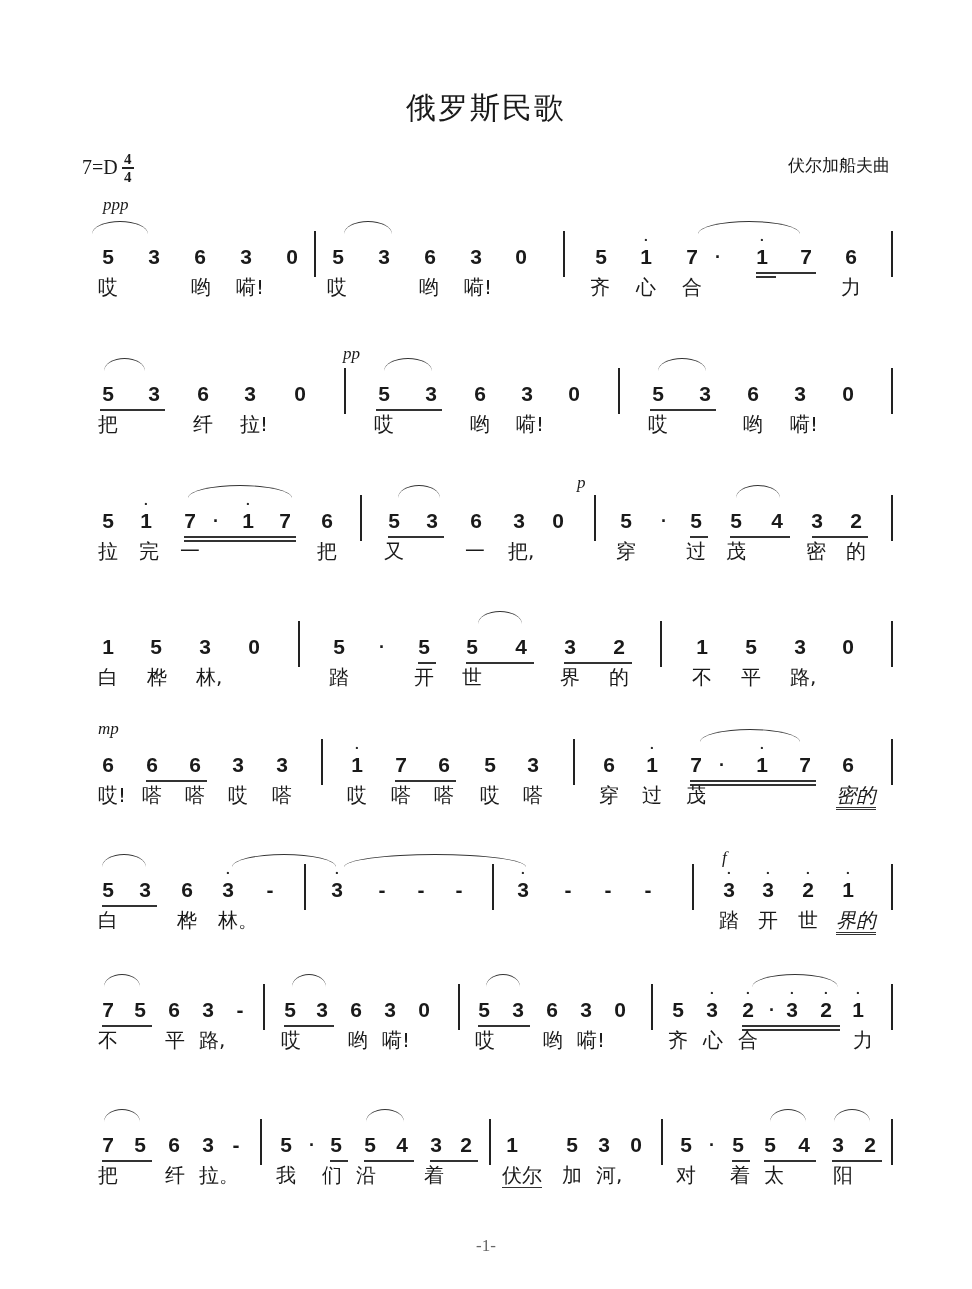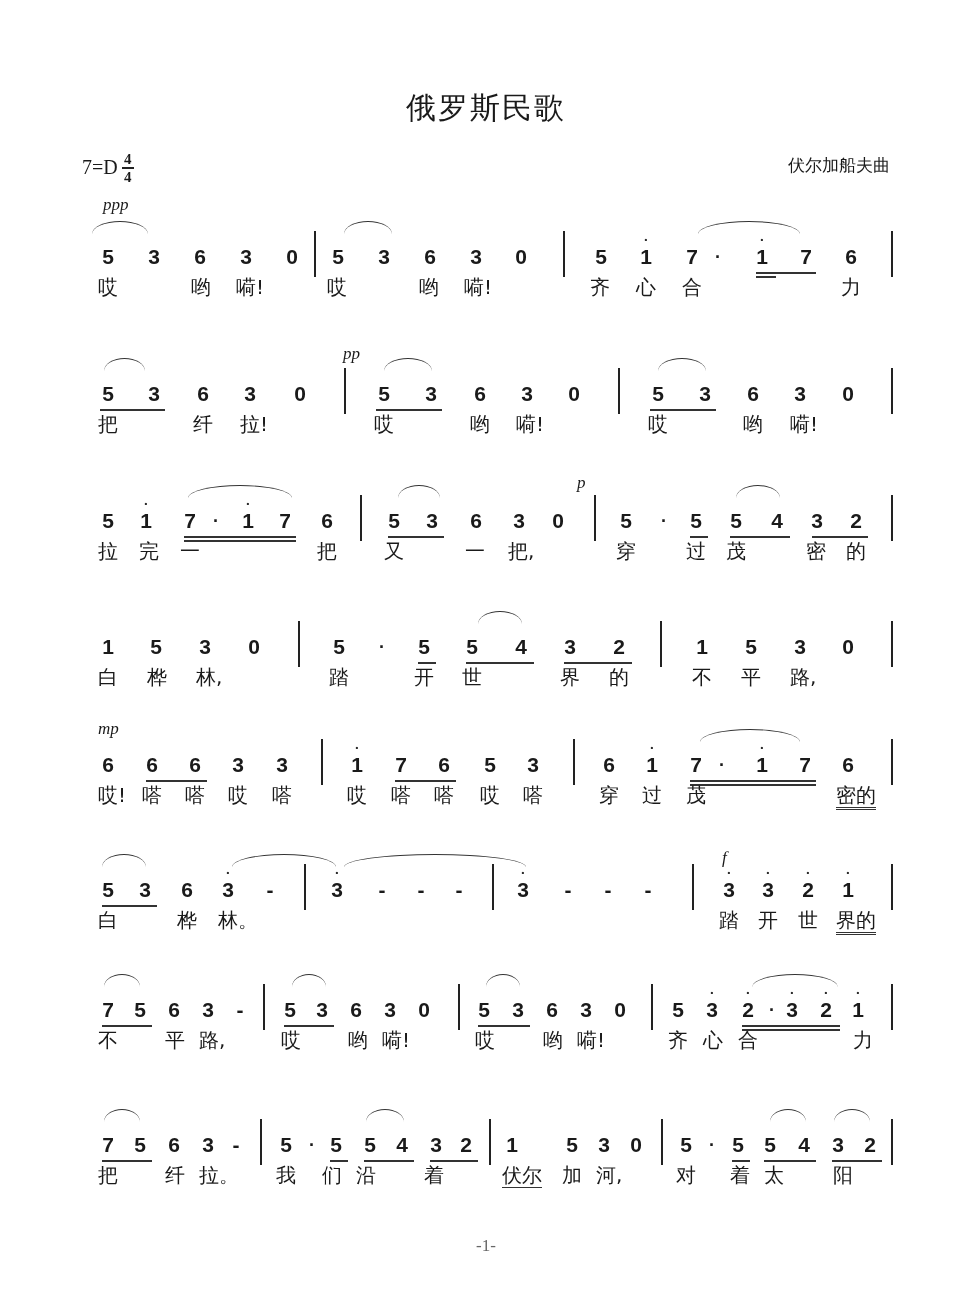--- a/index.html
+++ b/index.html
@@ -15,7 +15,7 @@
   .ul{position:absolute;height:1.6px;background:#333;}
   .bl{position:absolute;width:1.8px;background:#222;}
   .ly{position:absolute;font-size:20px;line-height:24px;white-space:nowrap;}
-  .ly.u{border-bottom:3px double #333;}
+  .ly.u{border-bottom:3px double #333;font-style:italic;}
   .ly.u1{border-bottom:1.6px solid #333;}
   .slur{position:absolute;border-top:1.6px solid #333;border-radius:50% 50% 0 0/100% 100% 0 0;height:12px;}
   .dyn{position:absolute;font-family:"Liberation Serif","DejaVu Serif",serif;font-style:italic;font-size:17px;}

